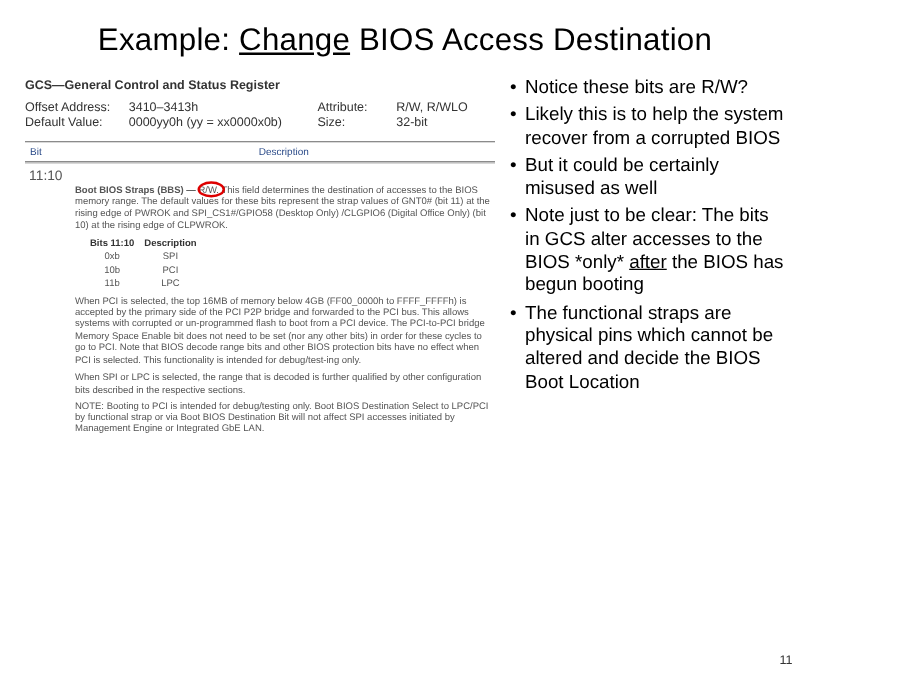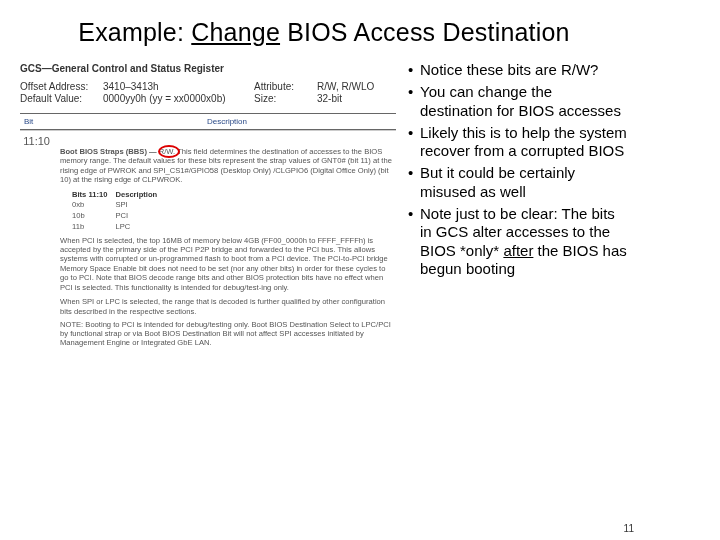--- a/index.html
+++ b/index.html
@@ -208,7 +208,6 @@
     <div class="right">
       <ul class="bullets">
         <li>Notice these bits are R/W?</li>
-        <li>You can change the destination for BIOS accesses</li>
         <li>Likely this is to help the system recover from a corrupted BIOS</li>
         <li>But it could be certainly misused as well</li>
         <li>

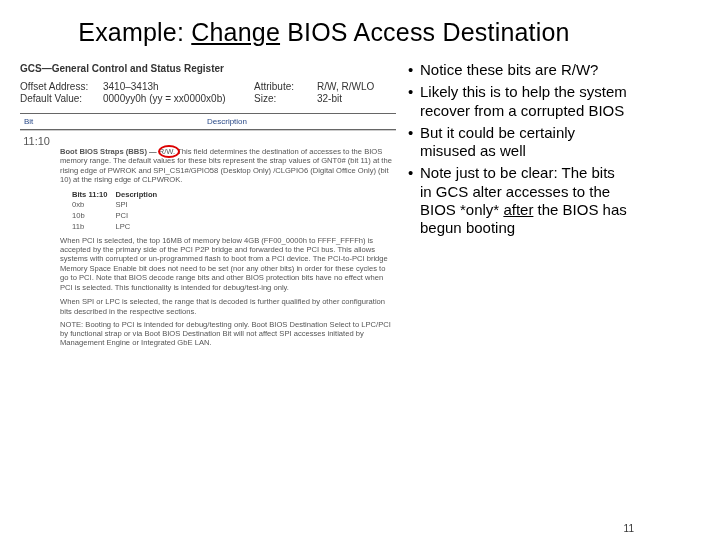--- a/index.html
+++ b/index.html
@@ -118,7 +118,7 @@
   }
   .mini-tbl th, .mini-tbl td {
     padding: 1px 8px 1px 0;
-    text-align: left;
+    text-align: center;
     font-weight: 400;
   }
   .mini-tbl th { color: #333; font-weight: 700; }

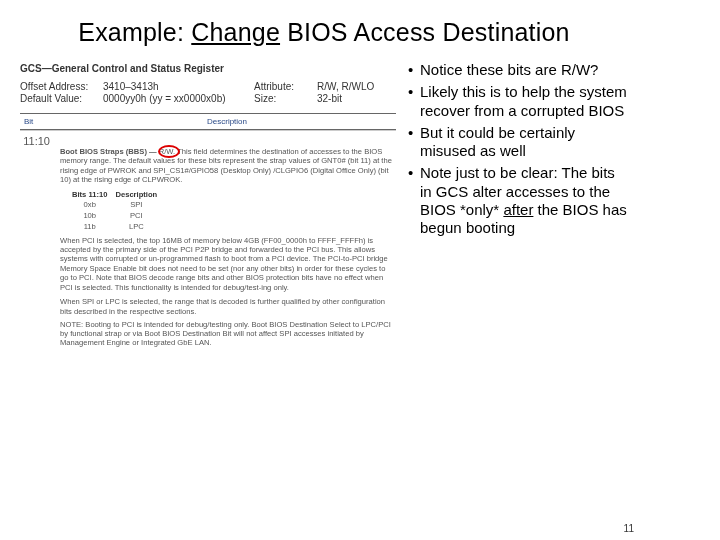--- a/index.html
+++ b/index.html
@@ -213,6 +213,7 @@
         <li>
           <span>Note just to be clear: The bits in GCS alter accesses to the BIOS *only* </span><span class="ul-word">after</span><span> the BIOS has begun booting</span>
         </li>
+        <li>The functional straps are physical pins which cannot be altered and decide the BIOS Boot Location</li>
       </ul>
     </div>
   </div>

